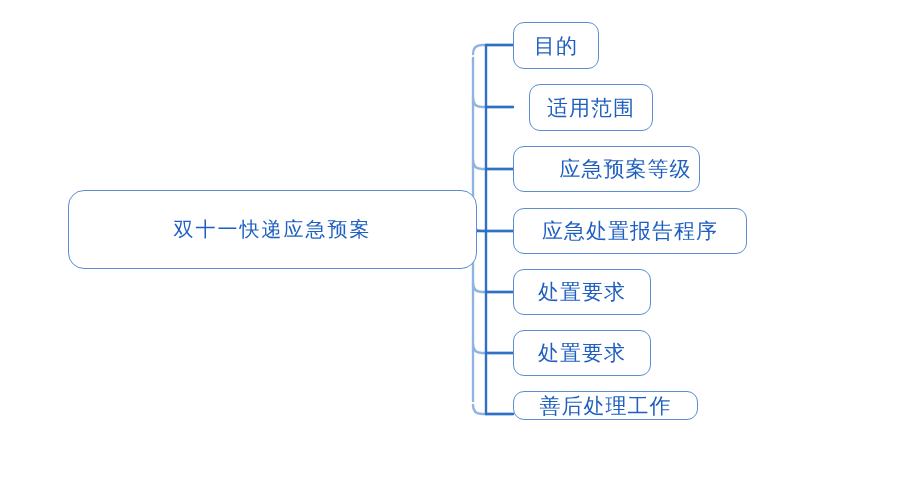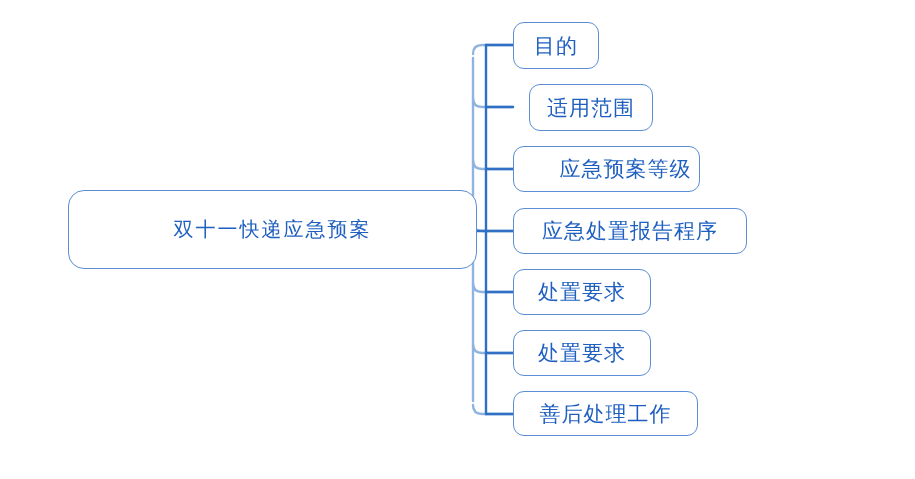--- a/index.html
+++ b/index.html
@@ -60,7 +60,7 @@
   .node.child.c3 { left: 513px; top: 208px; width: 234px; height: 46px; }
   .node.child.c4 { left: 513px; top: 269px; width: 138px; height: 46px; }
   .node.child.c5 { left: 513px; top: 330px; width: 138px; height: 46px; }
-  .node.child.c6 { left: 513px; top: 391px; width: 185px; height: 45px; }
+  .node.child.c6 { left: 513px; top: 391px; width: 185px; height: 29px; }
 </style>
 </head>
 <body>

